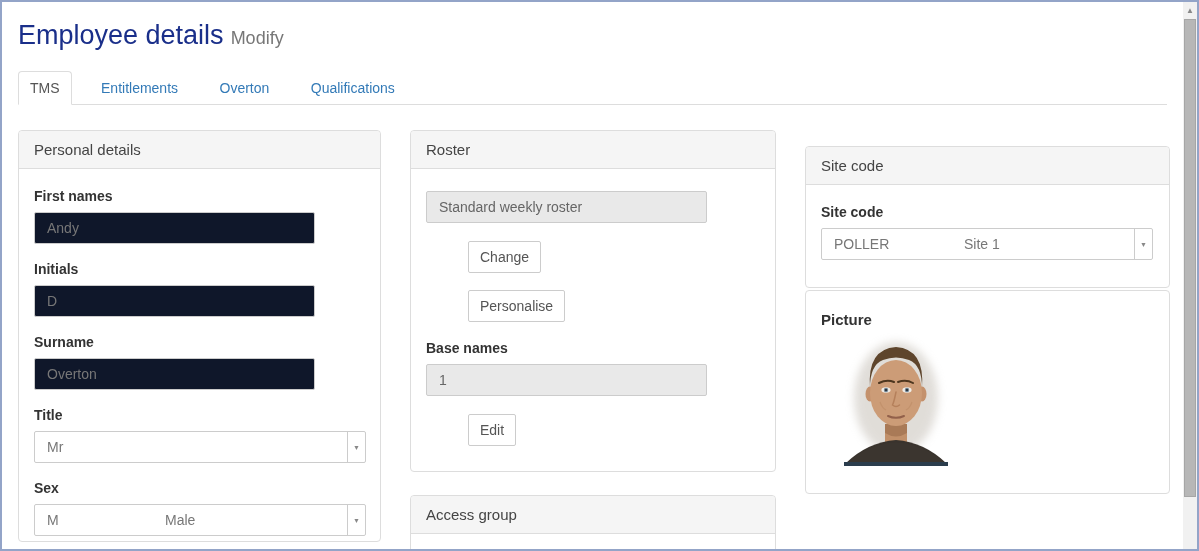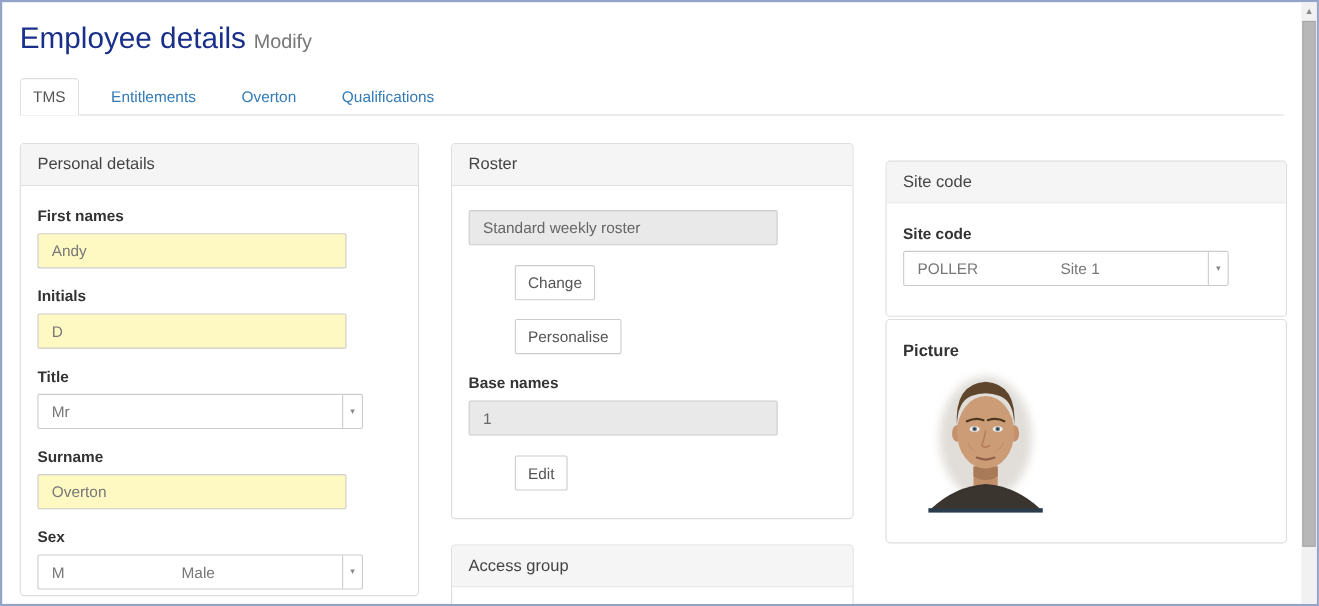--- a/index.html
+++ b/index.html
@@ -21,7 +21,7 @@
 
   .field{margin-bottom:17px;}
   .form-label{font-size:14px;font-weight:bold;color:#333;margin:0 0 8px 0;}
-  .text-input{display:block;width:281px;height:32px;box-sizing:border-box;border:1px solid #ccc;border-radius:2px;padding:0 12px;font-size:14px;color:#777;background:#fef9c3;font-family:inherit;outline:none;}
+  .text-input{display:block;width:281px;height:32px;box-sizing:border-box;border:1px solid #ccc;border-radius:2px;padding:0 12px;font-size:14px;color:#777;background:#0f172a;font-family:inherit;outline:none;}
   .text-input[disabled]{background:#e9e9e9;color:#666;}
 
   .select{position:relative;width:296px;height:32px;box-sizing:border-box;border:1px solid #ccc;border-radius:2px;background:#fff;font-size:14px;color:#777;cursor:pointer;}

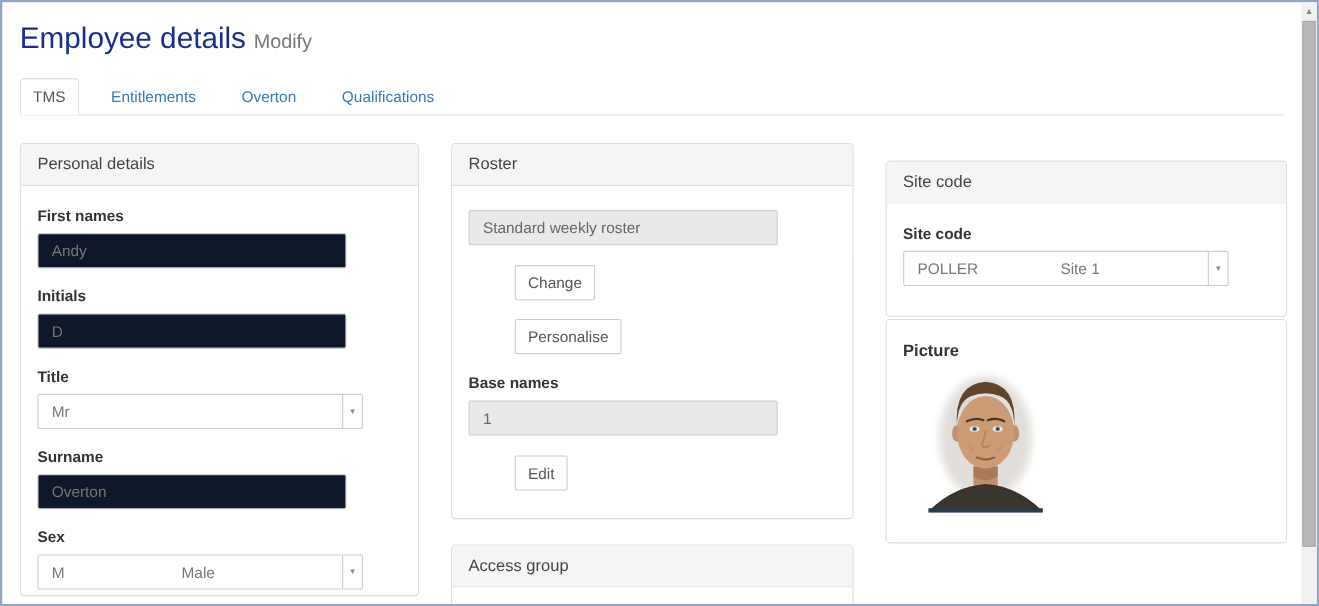--- a/index.html
+++ b/index.html
@@ -24,7 +24,7 @@
   .text-input{display:block;width:281px;height:32px;box-sizing:border-box;border:1px solid #ccc;border-radius:2px;padding:0 12px;font-size:14px;color:#777;background:#0f172a;font-family:inherit;outline:none;}
   .text-input[disabled]{background:#e9e9e9;color:#666;}
 
-  .select{position:relative;width:296px;height:32px;box-sizing:border-box;border:1px solid #ccc;border-radius:2px;background:#fff;font-size:14px;color:#777;cursor:pointer;}
+  .select{position:relative;width:332px;height:32px;box-sizing:border-box;border:1px solid #ccc;border-radius:2px;background:#fff;font-size:14px;color:#777;cursor:pointer;}
   .select .code{position:absolute;left:12px;top:7px;}
   .select .desc{position:absolute;left:130px;top:7px;}
   .select.site .desc{left:142px;}

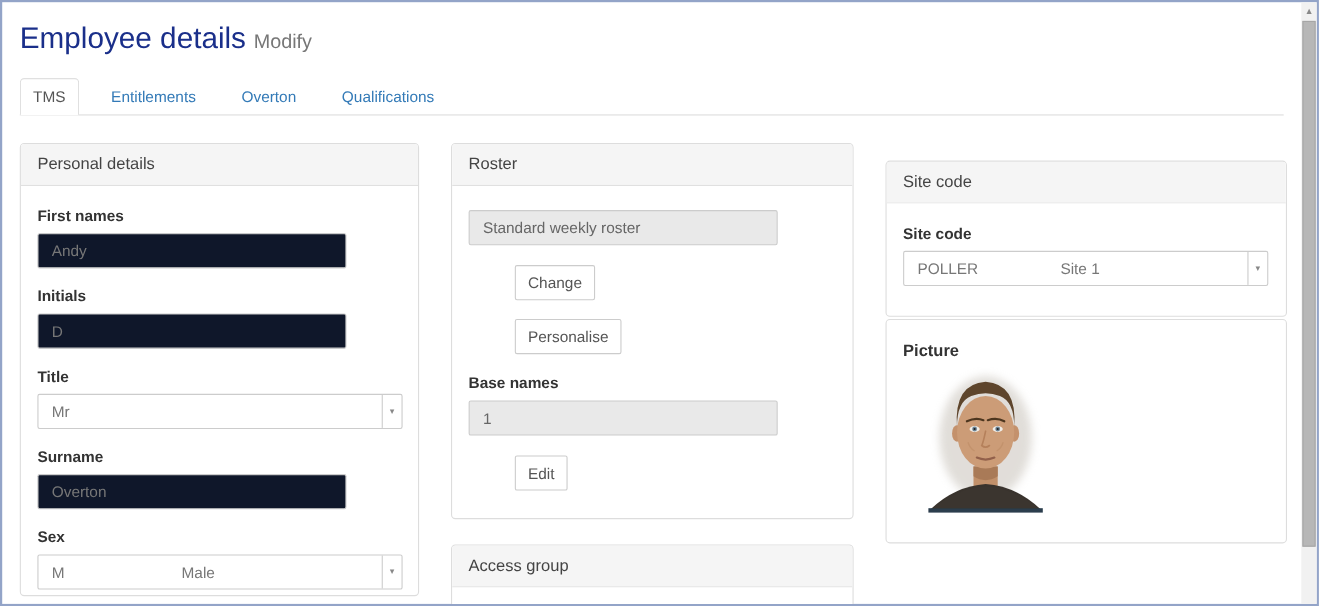--- a/index.html
+++ b/index.html
@@ -80,6 +80,10 @@
         <input class="text-input" type="text" value="D" style="">
       </div>
       <div class="field">
+        <div class="form-label">Surname</div>
+        <input class="text-input" type="text" value="Overton" style="">
+      </div>
+      <div class="field">
         <div class="form-label">Title</div>
         <div class="select">
           <span class="code">Mr</span>
@@ -87,10 +91,6 @@
               <span class="arrow-glyph">▼</span>
             </span>
         </div>
-      </div>
-      <div class="field">
-        <div class="form-label">Surname</div>
-        <input class="text-input" type="text" value="Overton" style="">
       </div>
       <div class="field">
         <div class="form-label">Sex</div>

